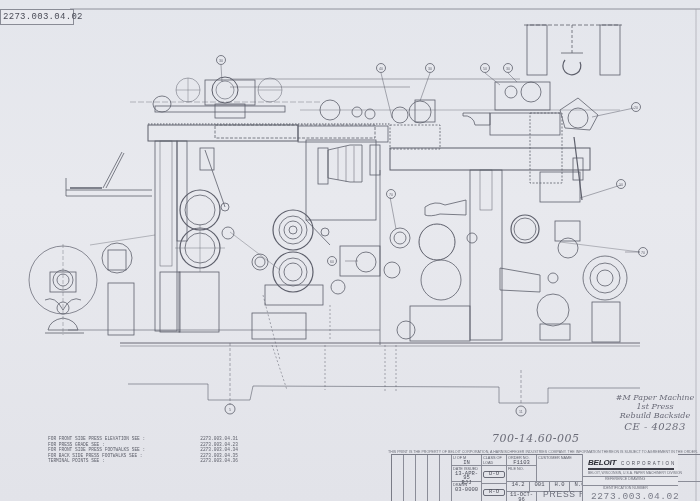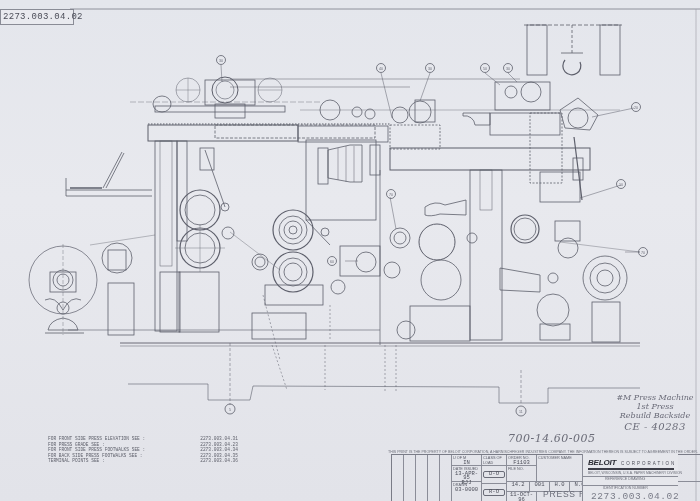--- a/index.html
+++ b/index.html
@@ -329,7 +329,7 @@
 
   <div class="hand-top">700-14.60-005</div>
   <div class="hand-note">
-    <div>#M Press Machine</div>
+    <div>#M Paper Machine</div>
     <div>1st Press</div>
     <div>Rebuild Backside</div>
     <div class="ce">CE - 40283</div>

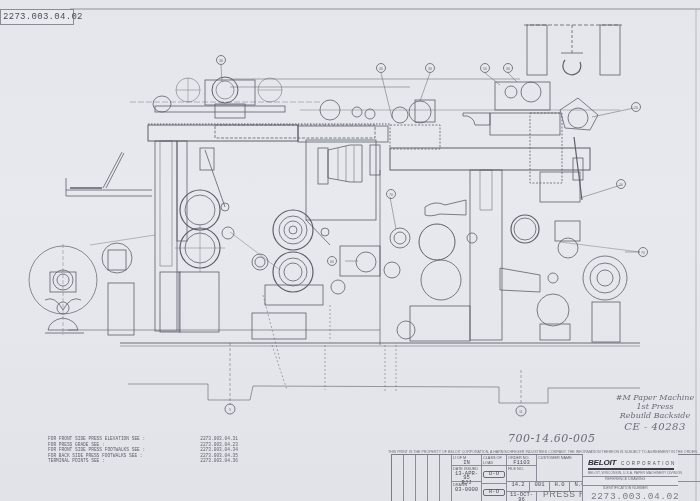--- a/index.html
+++ b/index.html
@@ -25,7 +25,7 @@
   }
   .ref-notes .row { display:flex; justify-content:space-between; white-space:nowrap; }
   .hand-top {
-    position:absolute; left:508px; top:432px; font-family:"DejaVu Serif", serif;
+    position:absolute; left:492px; top:432px; font-family:"DejaVu Serif", serif;
     font-style:italic; font-size:11px; color:#6b6c78; letter-spacing:0.5px;
   }
   .hand-note {

